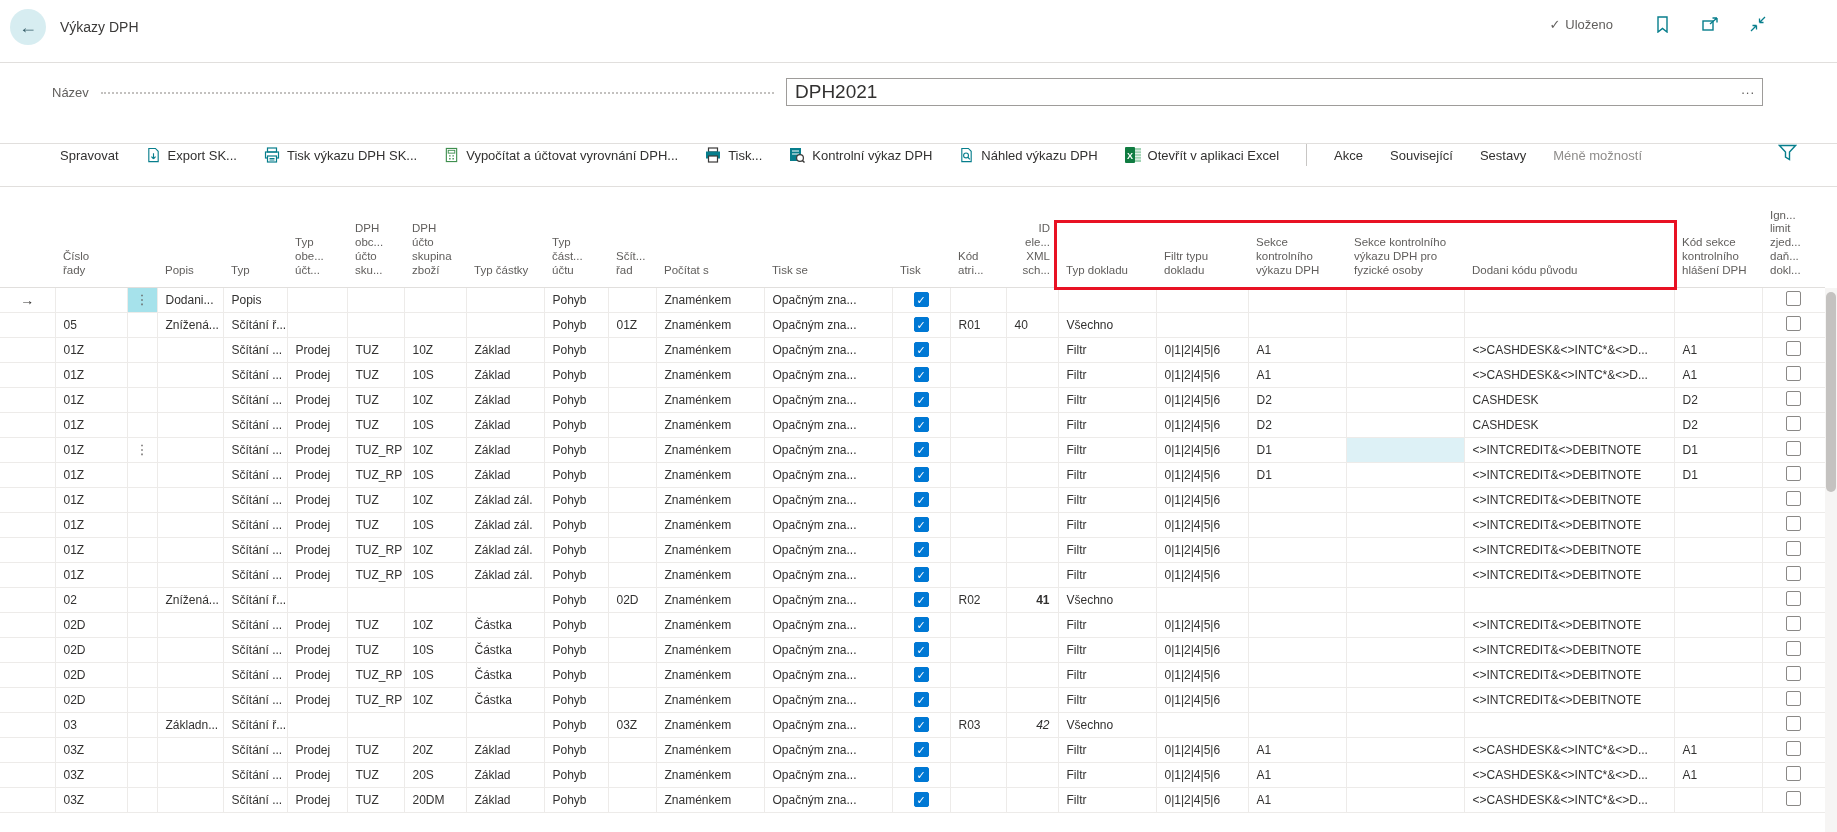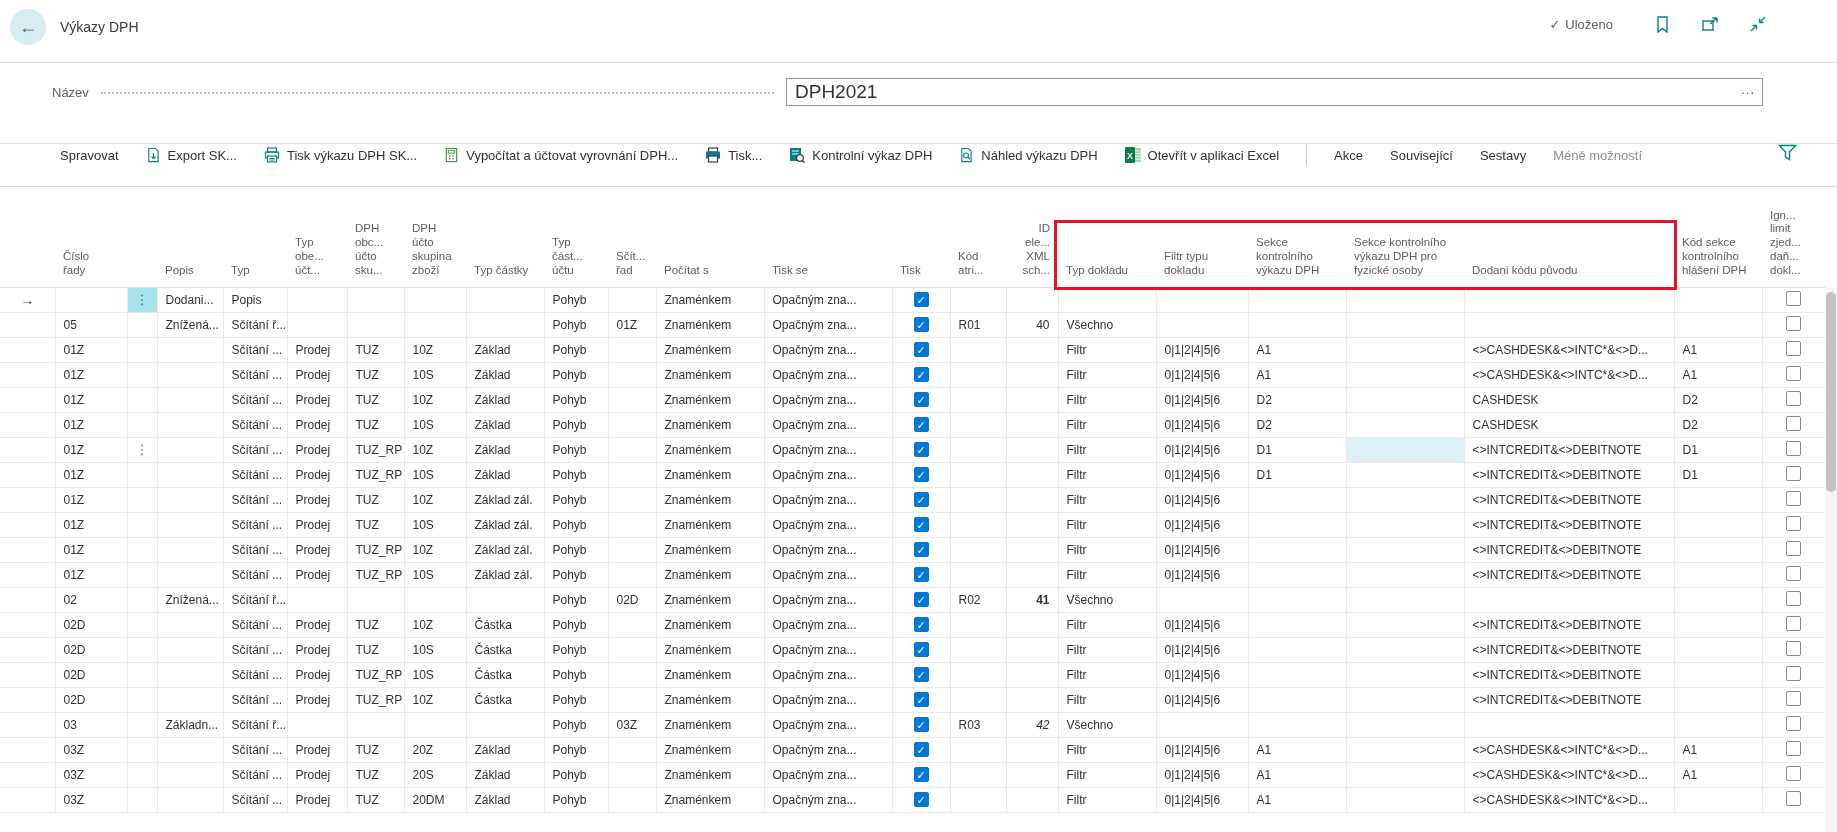--- a/index.html
+++ b/index.html
@@ -316,7 +316,7 @@
             <td>Opačným zna...</td>
             <td class="cnt"><span class="cb checked">✓</span></td>
             <td>R01</td>
-            <td style="text-align: right; margin-top: 20px;">40</td>
+            <td style="text-align: left; margin-top: 20px;">40</td>
             <td>Všechno</td>
             <td></td>
             <td></td>

